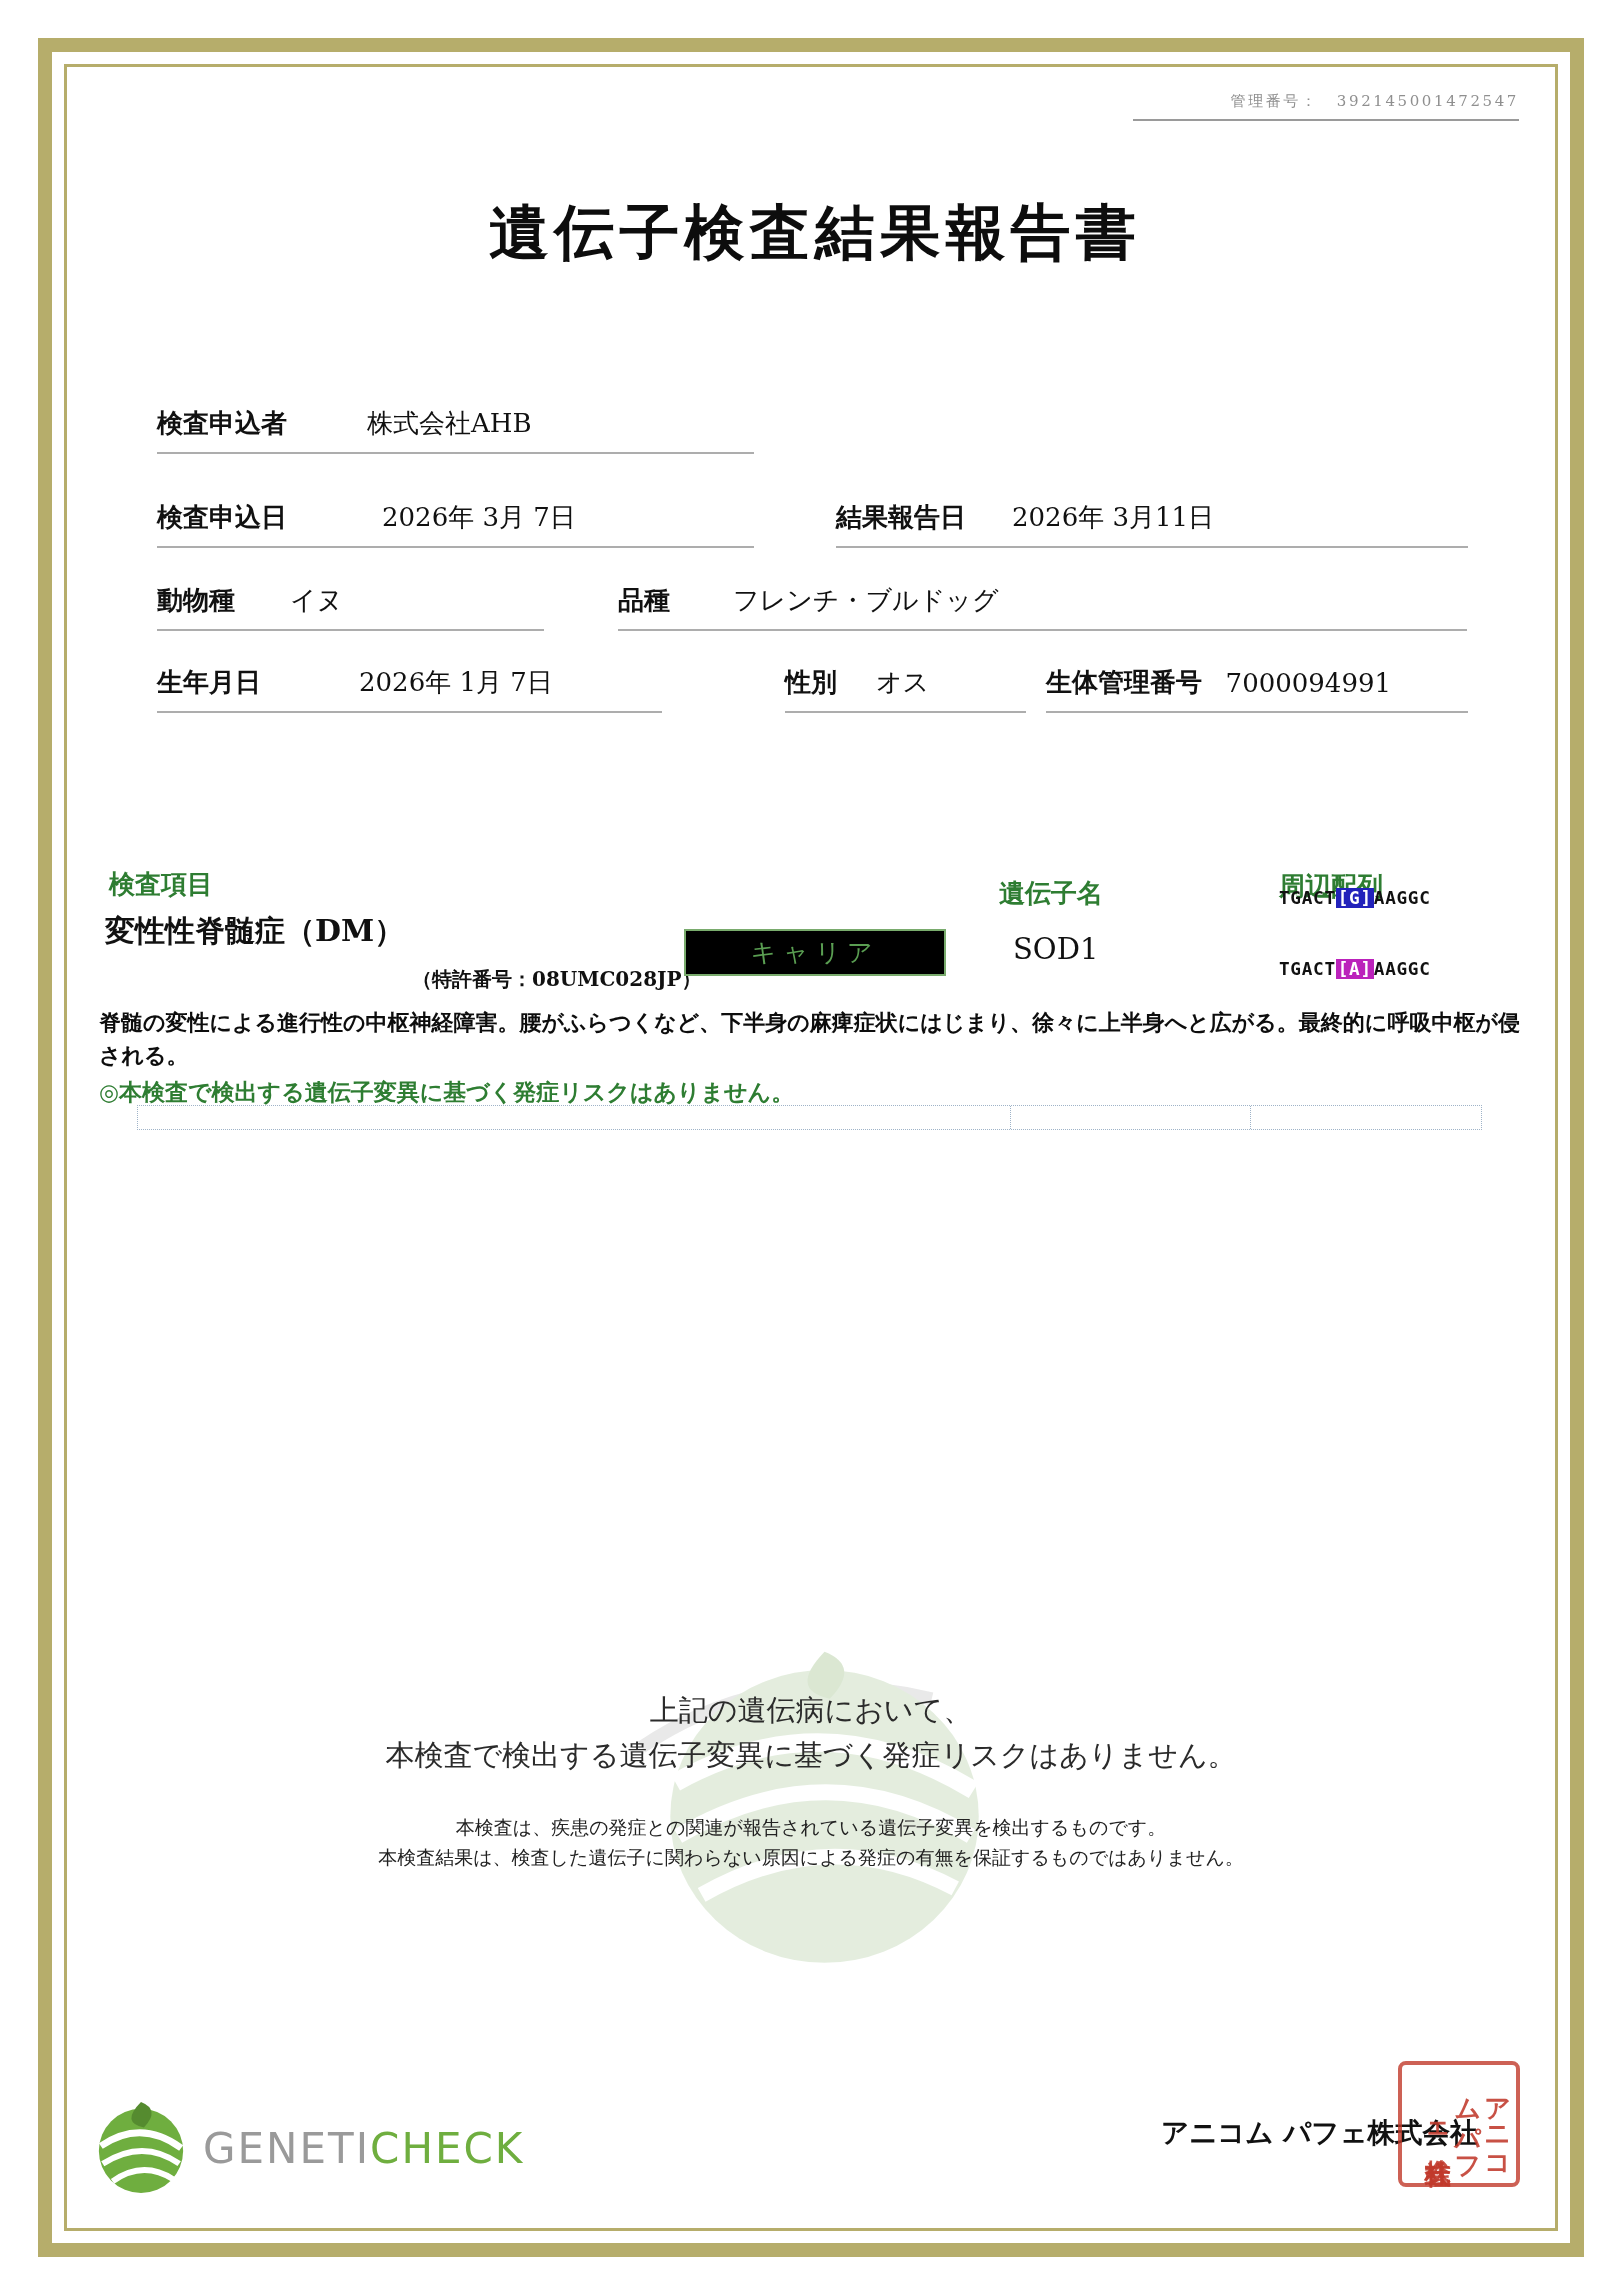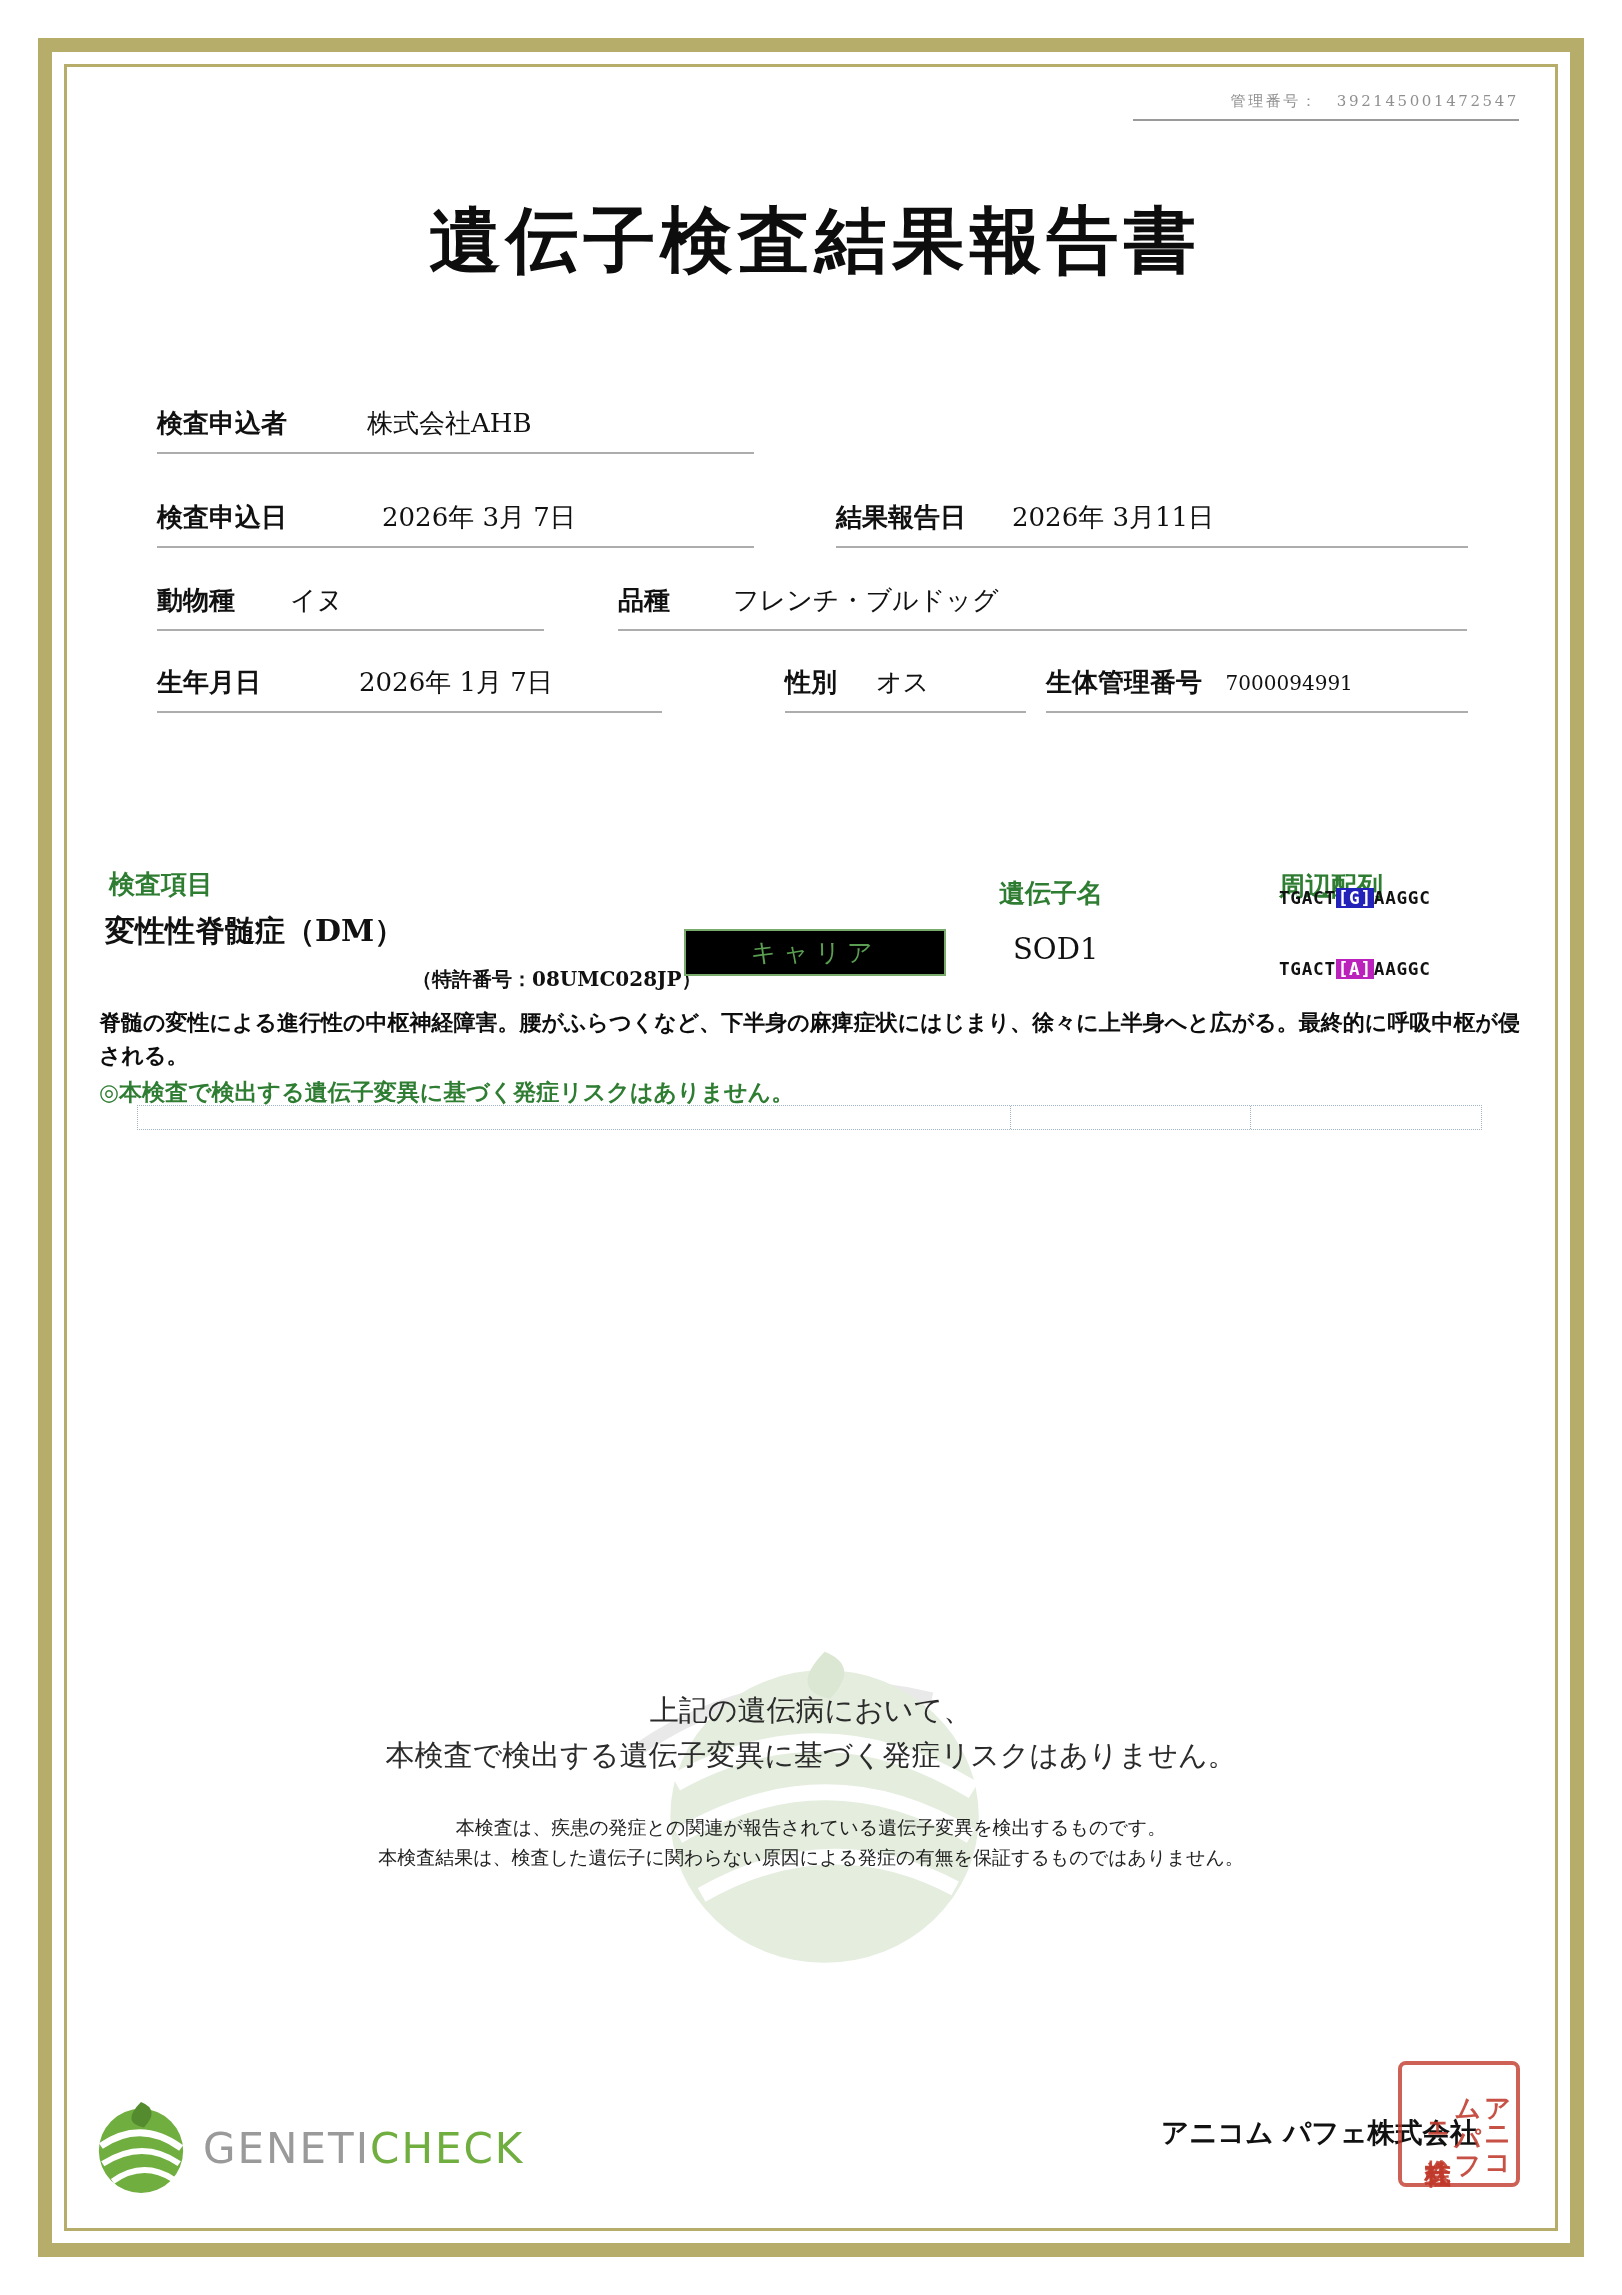--- a/index.html
+++ b/index.html
@@ -31,7 +31,7 @@
 
   
   .title{position:absolute;top:193px;left:8px;right:0;text-align:center;
-         font-family:var(--serif);font-weight:bold;font-size:72px;letter-spacing:5.2px;color:#0d0d0d;}
+         font-family:var(--serif);font-weight:bold;font-size:60px;letter-spacing:5.2px;color:#0d0d0d;}
 
   
   .field{position:absolute;display:flex;align-items:center;border-bottom:2px solid #adadad;

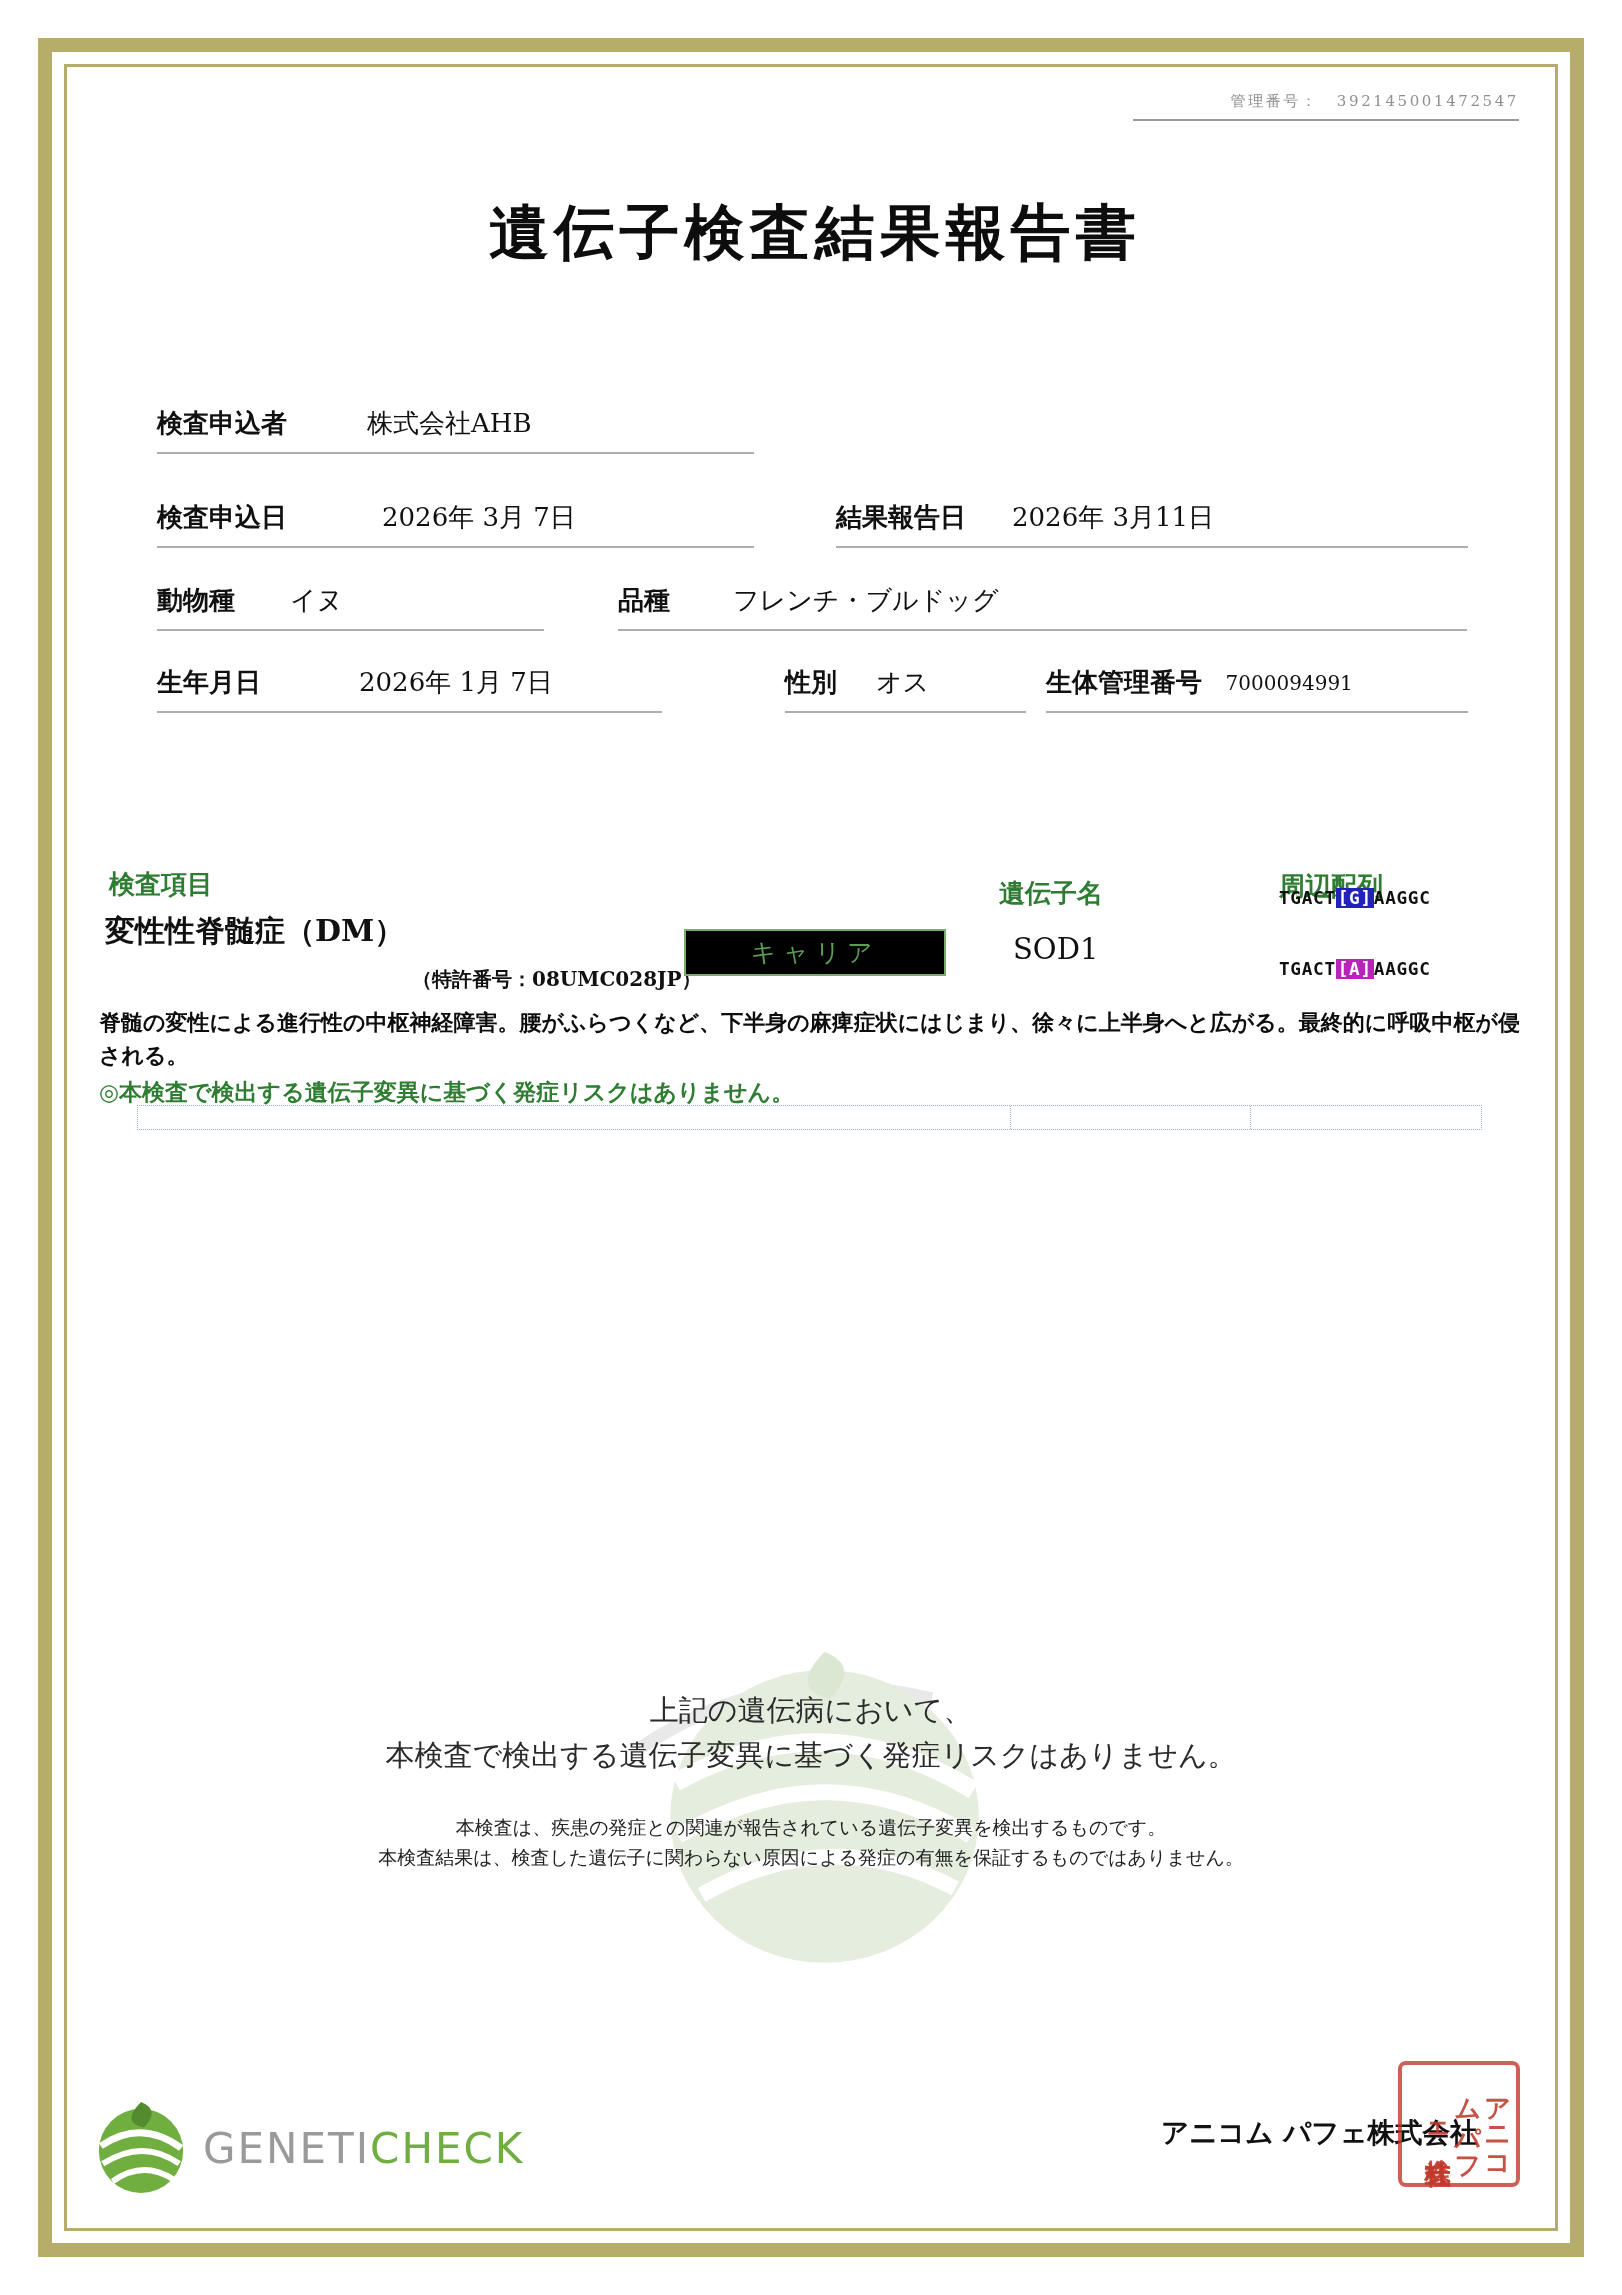--- a/index.html
+++ b/index.html
@@ -45,7 +45,7 @@
   .f-breed{left:618px;top:583px;width:849px;}     .f-breed .value{margin-left:63px;}
   .f-birth{left:157px;top:665px;width:505px;}     .f-birth .value{margin-left:98px;}
   .f-sex{left:785px;top:665px;width:241px;}      .f-sex .value{margin-left:39px;}
-  .f-bioid{left:1046px;top:665px;width:422px;}    .f-bioid .value{margin-left:23.6px;font-size:20px;}
+  .f-bioid{left:1046px;top:665px;width:422px;}    .f-bioid .value{margin-left:23.6px;font-size:26px;}
 
   
   .res-header{position:absolute;font-weight:bold;font-size:26px;color:var(--accent-green);}

